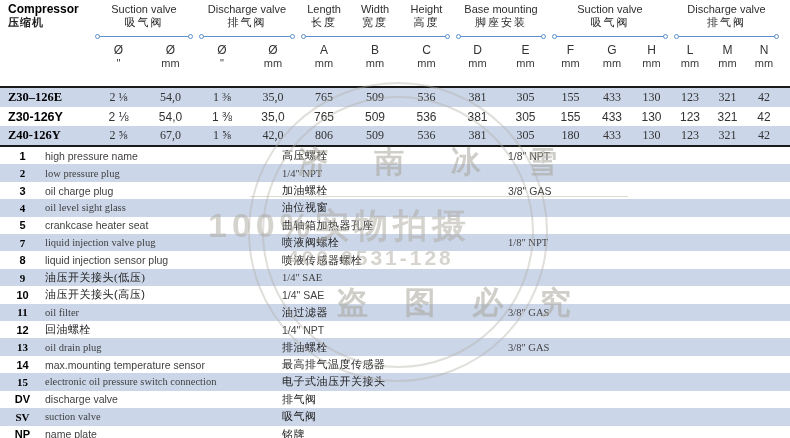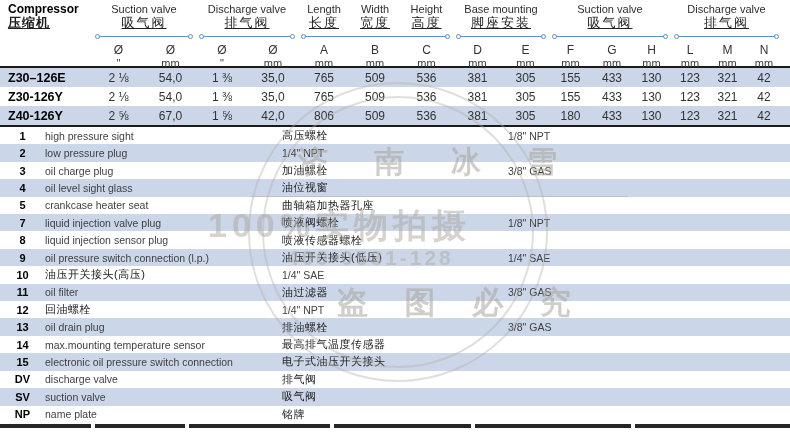--- a/index.html
+++ b/index.html
@@ -14,7 +14,7 @@
     display:grid;
     grid-template-columns:92px 53px 51px 52px 50px 52px 50px 53px 49px 47px 43px 40px 39px 38px 37px 36px;
   }
-  #spec-header { position:relative; height:68px; border-bottom:2.5px solid #1a1a1a; }
+  #spec-header { position:relative; height:88px; border-bottom:2.5px solid #1a1a1a; }
   #group-row { position:absolute; top:3px; left:0; right:0; }
   .group-cell { text-align:center; font-size:11px; line-height:13px; color:#2e2e2e; }
   .group-cell .zh { letter-spacing:2px; font-size:13px; color:#1f1f1f;text-decoration:underline; }

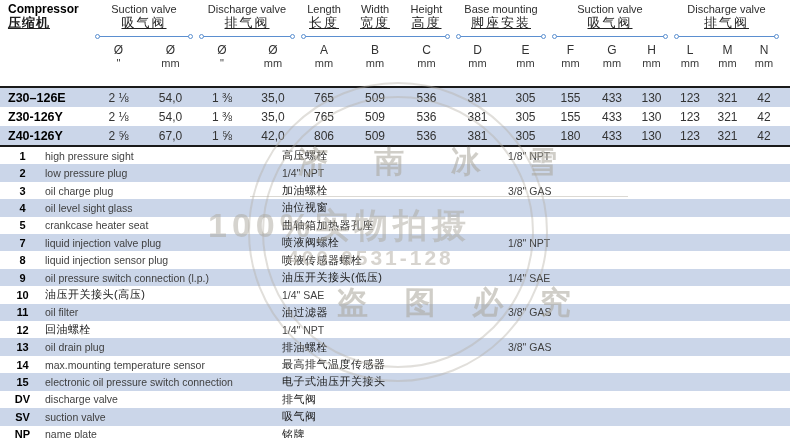--- a/index.html
+++ b/index.html
@@ -17,7 +17,7 @@
   #spec-header { position:relative; height:88px; border-bottom:2.5px solid #1a1a1a; }
   #group-row { position:absolute; top:3px; left:0; right:0; }
   .group-cell { text-align:center; font-size:11px; line-height:13px; color:#2e2e2e; }
-  .group-cell .zh { letter-spacing:2px; font-size:13px; color:#1f1f1f;text-decoration:underline; }
+  .group-cell .zh { letter-spacing:2px; font-size:11px; color:#1f1f1f; }
   .compressor-cell { text-align:left; padding-left:8px; font-weight:bold; font-size:12px; color:#000; }
   .compressor-cell .zh { letter-spacing:1px; }
   #dimline-row { position:absolute; top:33px; left:0; right:0; height:8px; }

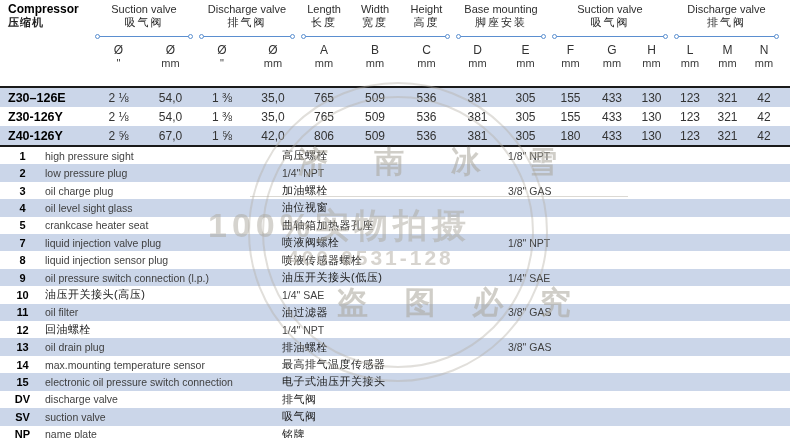--- a/index.html
+++ b/index.html
@@ -36,7 +36,7 @@
   .spec-row { height:19px; align-items:center; }
   .spec-row .cell { text-align:center; font-size:12px; color:#333; }
   .spec-row .model { text-align:left; padding-left:8px; font-weight:bold; font-size:12.5px; color:#000; }
-  .striped { background:#cbd6e9; }
+  .striped { background:#cbd6e9;font-family:Liberation Serif, serif; }
   
   #parts-list { height:296px; display:flex; flex-direction:column; }
   .part-row {

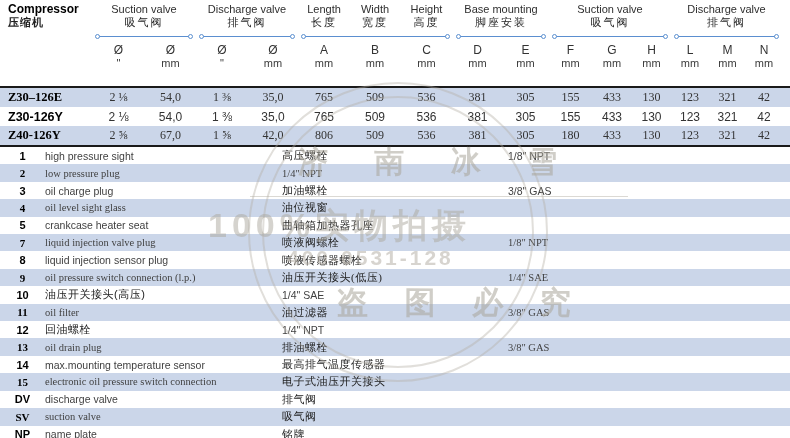--- a/index.html
+++ b/index.html
@@ -279,7 +279,7 @@
 
   <div class="part-row">
         <div class="no">1</div>
-        <div class="en">high pressure sight</div>
+        <div class="en">high pressure name</div>
         <div class="zh">高压螺栓</div>
         <div class="spec">1/8" NPT</div>
         <div class="fill"></div>

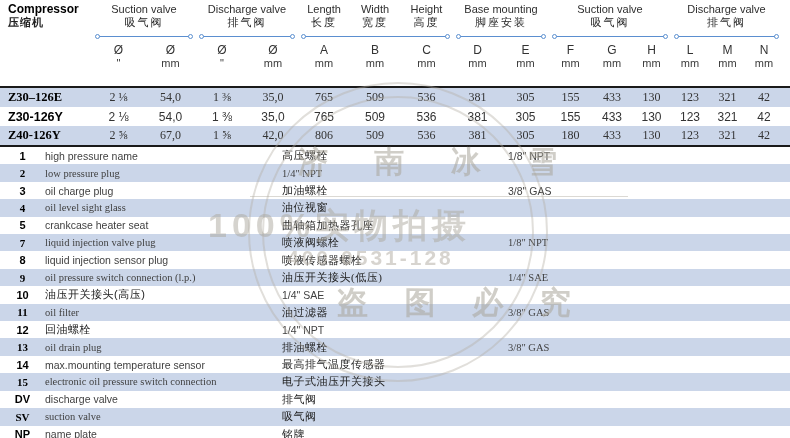--- a/index.html
+++ b/index.html
@@ -327,7 +327,6 @@
       </div>
       <div class="part-row striped">
         <div class="no">9</div>
-        <div class="en">oil pressure switch connection (l.p.)</div>
         <div class="zh">油压开关接头(低压)</div>
         <div class="spec">1/4" SAE</div>
         <div class="fill"></div>

